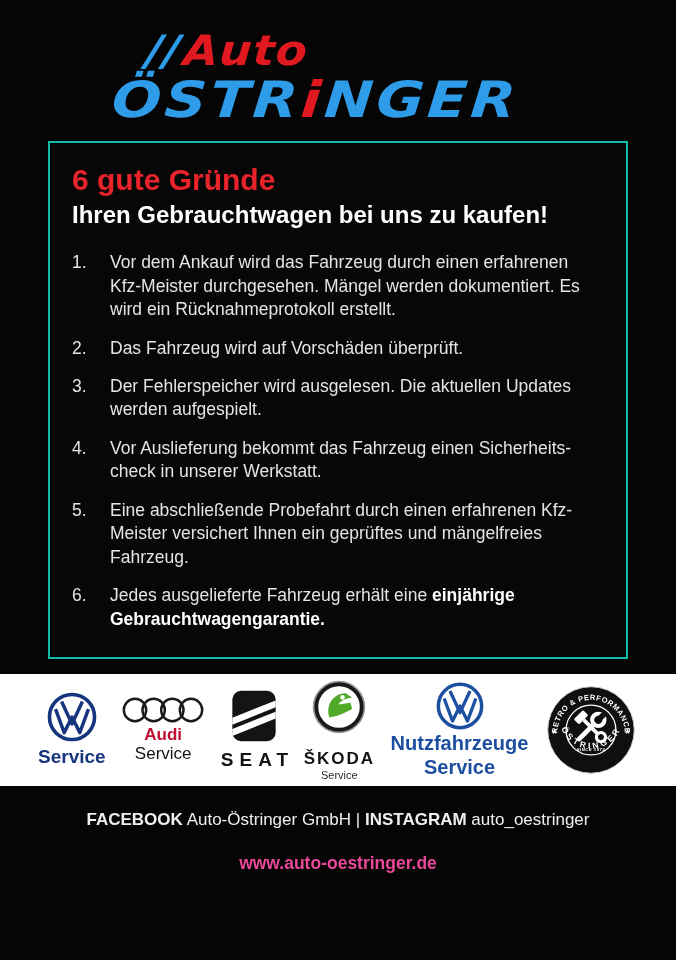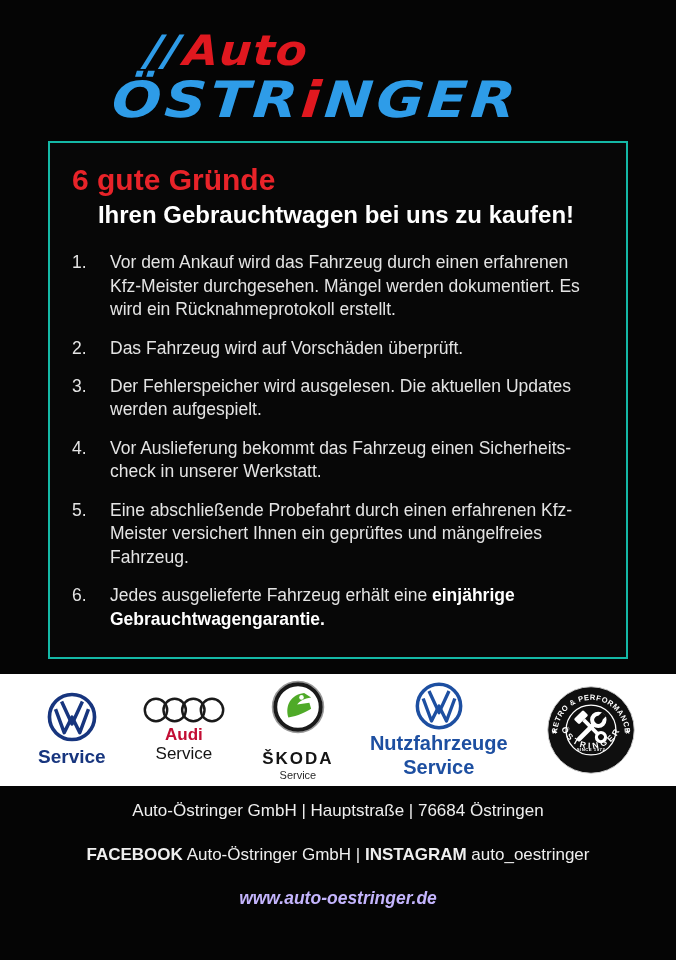--- a/index.html
+++ b/index.html
@@ -35,7 +35,7 @@
     padding:20px 26px 26px 22px; background:#070707;
   }
   .box-title { color:#e82329; font-size:30px; font-weight:bold; line-height:1.1; }
-  .box-subtitle { color:#fff; font-size:24px; font-weight:bold; line-height:1.2; margin-top:5px;text-align:center; }
+  .box-subtitle { color:#fff; font-size:24px; font-weight:bold; line-height:1.2; margin-top:5px; }
   .reasons { list-style:none; margin-top:22px; }
   .reason {
     display:flex; color:#e4e4e4; font-size:17.5px; line-height:1.34;

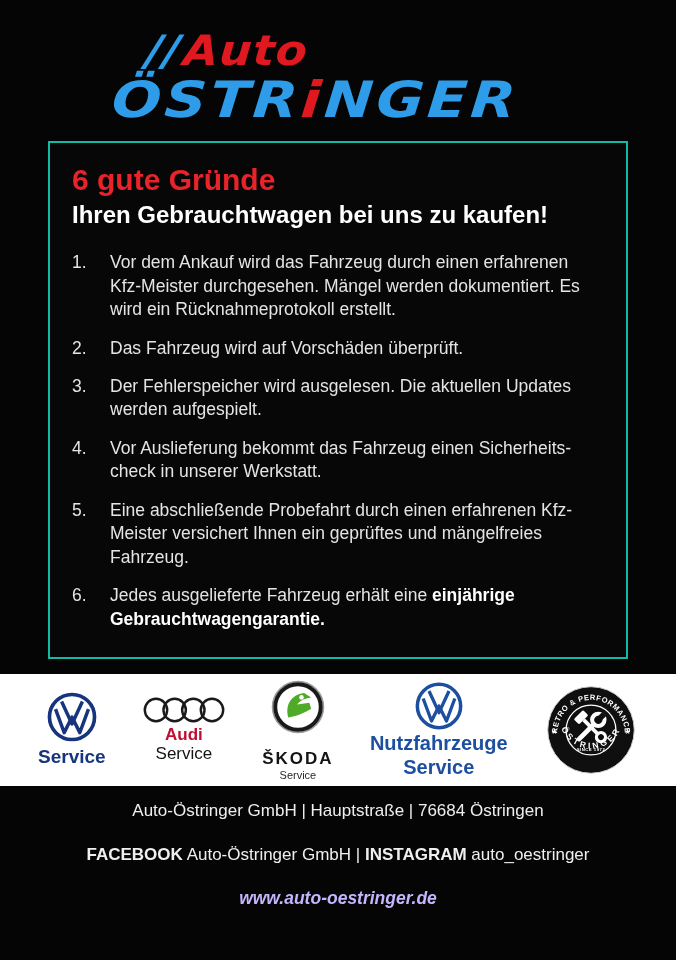--- a/index.html
+++ b/index.html
@@ -136,6 +136,14 @@
       <div class="audi-label">Service</div>
     </div>
 
+    <div class="brand">
+      <svg width="52" height="54" viewBox="0 0 60 62">
+        <rect x="5" y="2" width="50" height="58" rx="10" fill="#141414"></rect>
+        <polygon points="5,33 55,13 55,21 5,41" fill="#ffffff"></polygon>
+        <polygon points="5,46 55,26 55,34 5,54" fill="#ffffff"></polygon>
+      </svg>
+      <div class="seat-word">SEAT</div>
+    </div>
 
     <div class="brand">
       <svg width="56" height="56" viewBox="0 0 64 64">

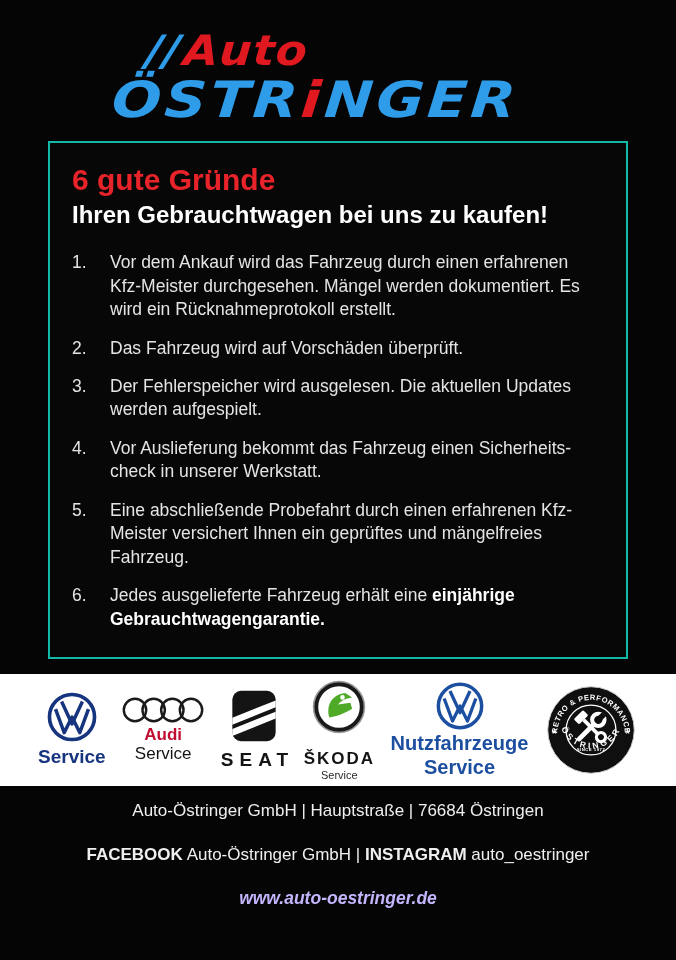--- a/index.html
+++ b/index.html
@@ -201,7 +201,6 @@
   </section>
 
   <footer class="footer">
-    <div class="address">Auto-Östringer GmbH | Hauptstraße | 76684 Östringen</div>
     <div class="contact">
       <div>
         <span class="lbl">FACEBOOK</span>

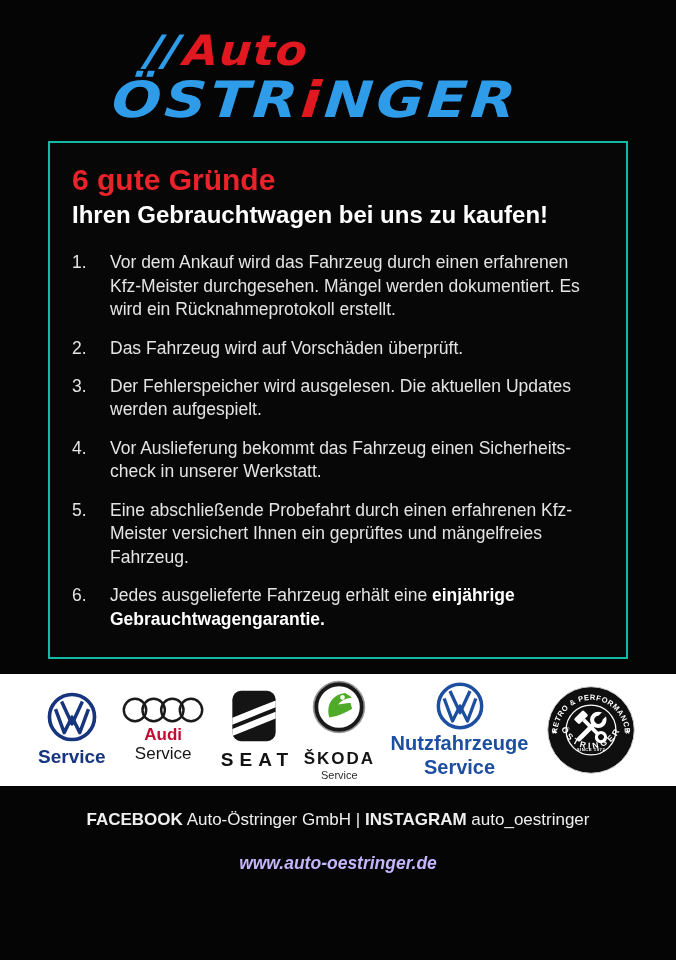--- a/index.html
+++ b/index.html
@@ -67,7 +67,7 @@
   .address { margin-top:15px; font-size:17px; }
   .contact { margin-top:21px; font-size:17px; line-height:1.5; }
   .contact .lbl { font-weight:bold; }
-  .website { margin-top:21px; font-size:17.5px; font-weight:bold; color:#c4b5fd;font-style:italic; }
+  .website { margin-top:21px; font-size:17.5px; font-weight:bold; color:#ec4899; }
 </style>
 </head>
 <body>

